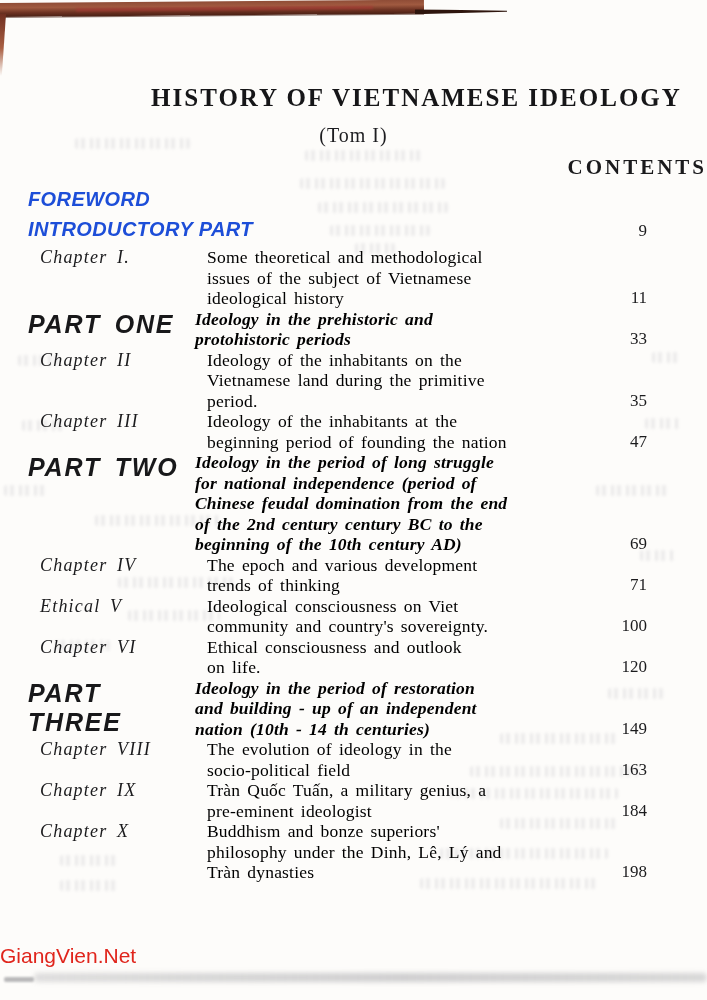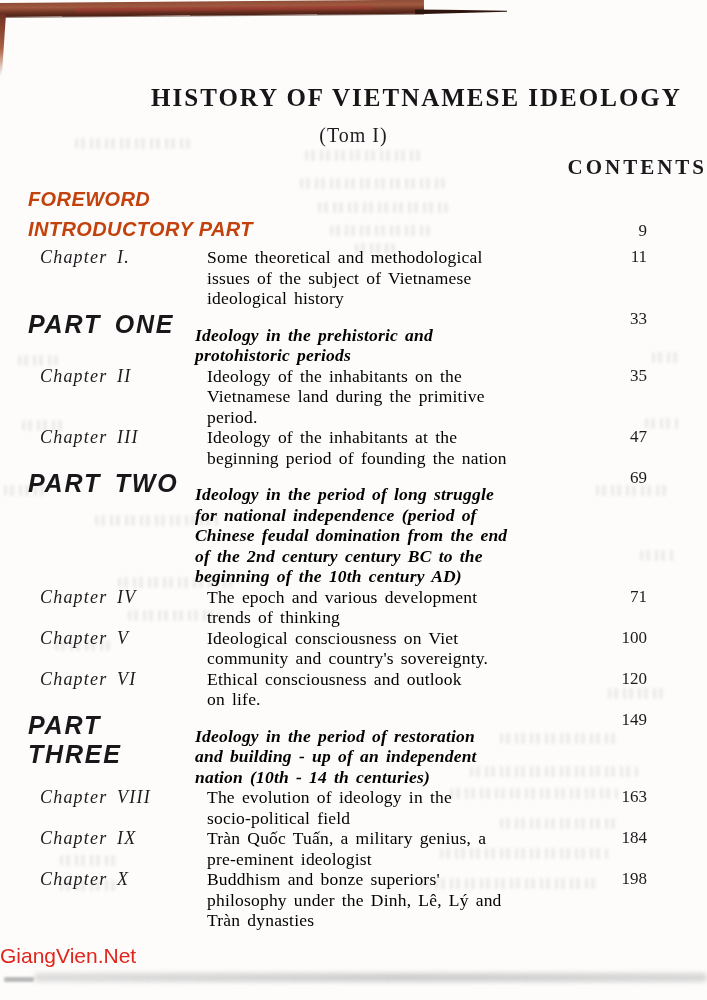--- a/index.html
+++ b/index.html
@@ -84,7 +84,7 @@
   .front-label{
     font-family:"Liberation Sans", sans-serif;
     font-style:italic;font-weight:700;font-size:20px;
-    letter-spacing:.4px;color:#c2410c;
+    letter-spacing:.4px;color:#1d4ed8;
   }
   .front-page{font-size:17px;padding-right:4px;}
 

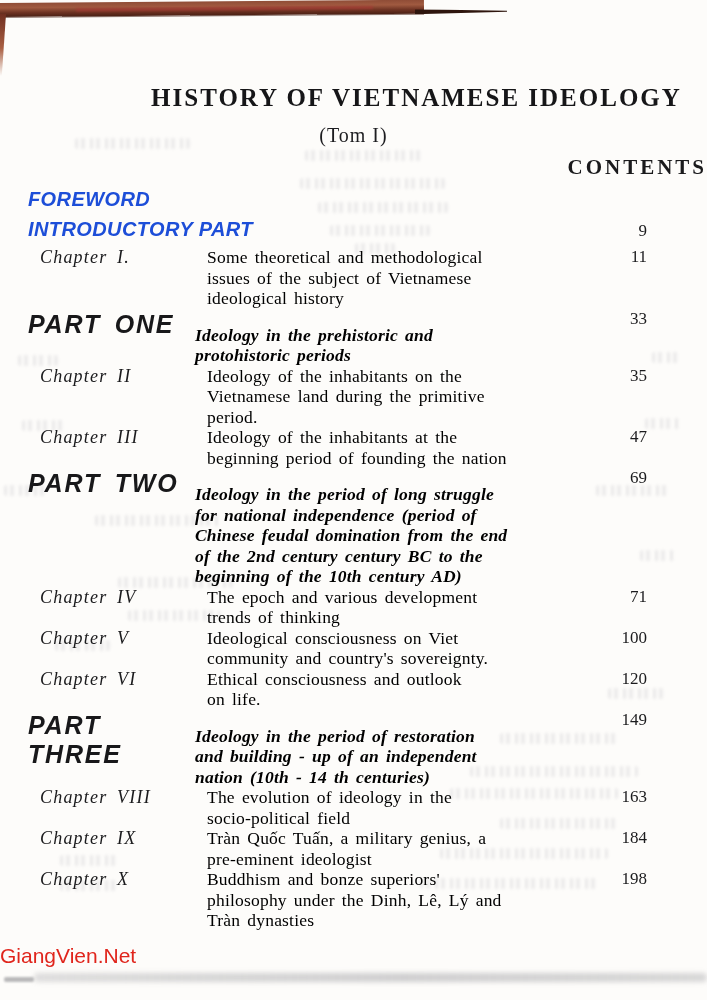--- a/index.html
+++ b/index.html
@@ -90,7 +90,7 @@
 
   
   .toc{position:absolute;left:28px;top:247px;width:623px;}
-  .toc-row{display:flex;align-items:flex-start;}
+  .toc-row{display:flex;align-items:flex-end;}
   .toc-label-col{width:167px;flex:none;align-self:flex-start;}
   .toc-desc-col{flex:1 1 auto;min-width:0;}
   .toc-page-col{flex:none;width:56px;text-align:right;padding-right:4px;}

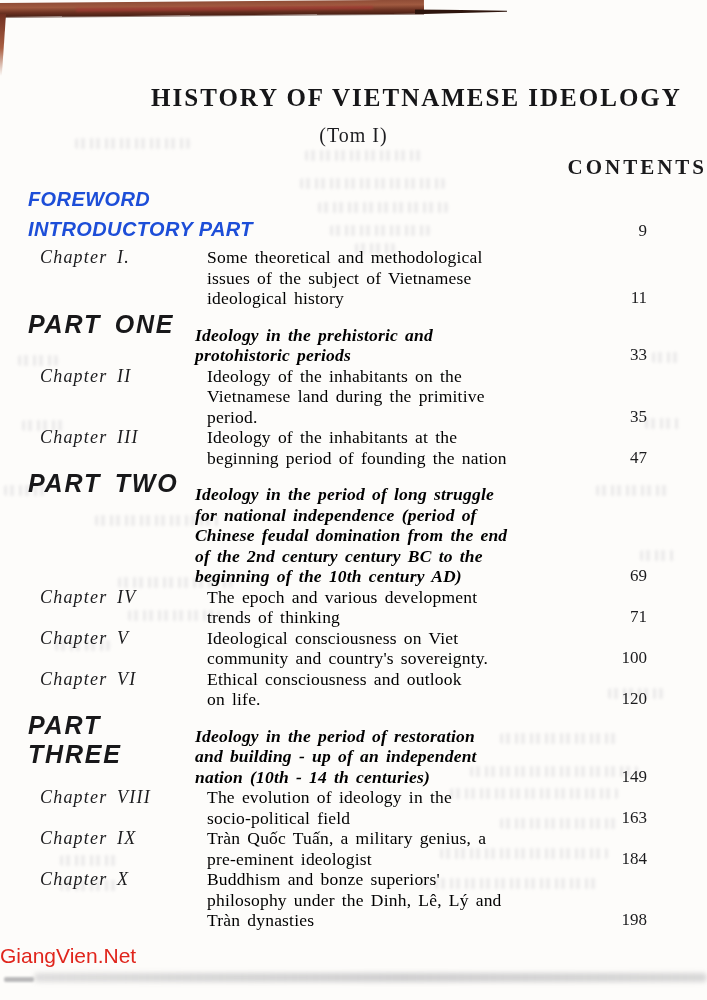--- a/index.html
+++ b/index.html
@@ -112,7 +112,7 @@
     color:#000000;
   }
   .toc-row.part .toc-desc-col{
-    font-weight:700;font-style:italic;margin-top:16px;
+    font-weight:700;font-style:italic;
   }
   .toc-page-col{
     font-size:17px;line-height:20.5px;color:#1b1b1d;

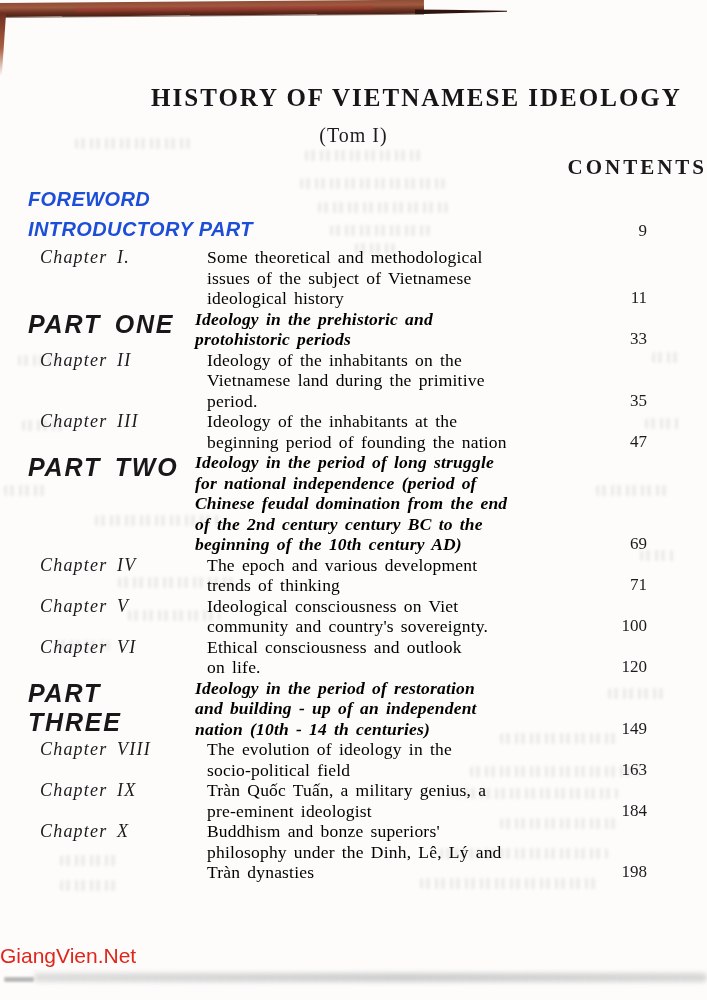--- a/index.html
+++ b/index.html
@@ -224,7 +224,7 @@
       <div class="toc-page-col">71</div>
     </div>
       <div class="toc-row chapter">
-      <div class="toc-label-col">Chapter V</div>
+      <div class="toc-label-col">Ethical V</div>
       <div class="toc-desc-col">Ideological consciousness on Viet
 community and country's sovereignty.</div>
       <div class="toc-page-col">100</div>

